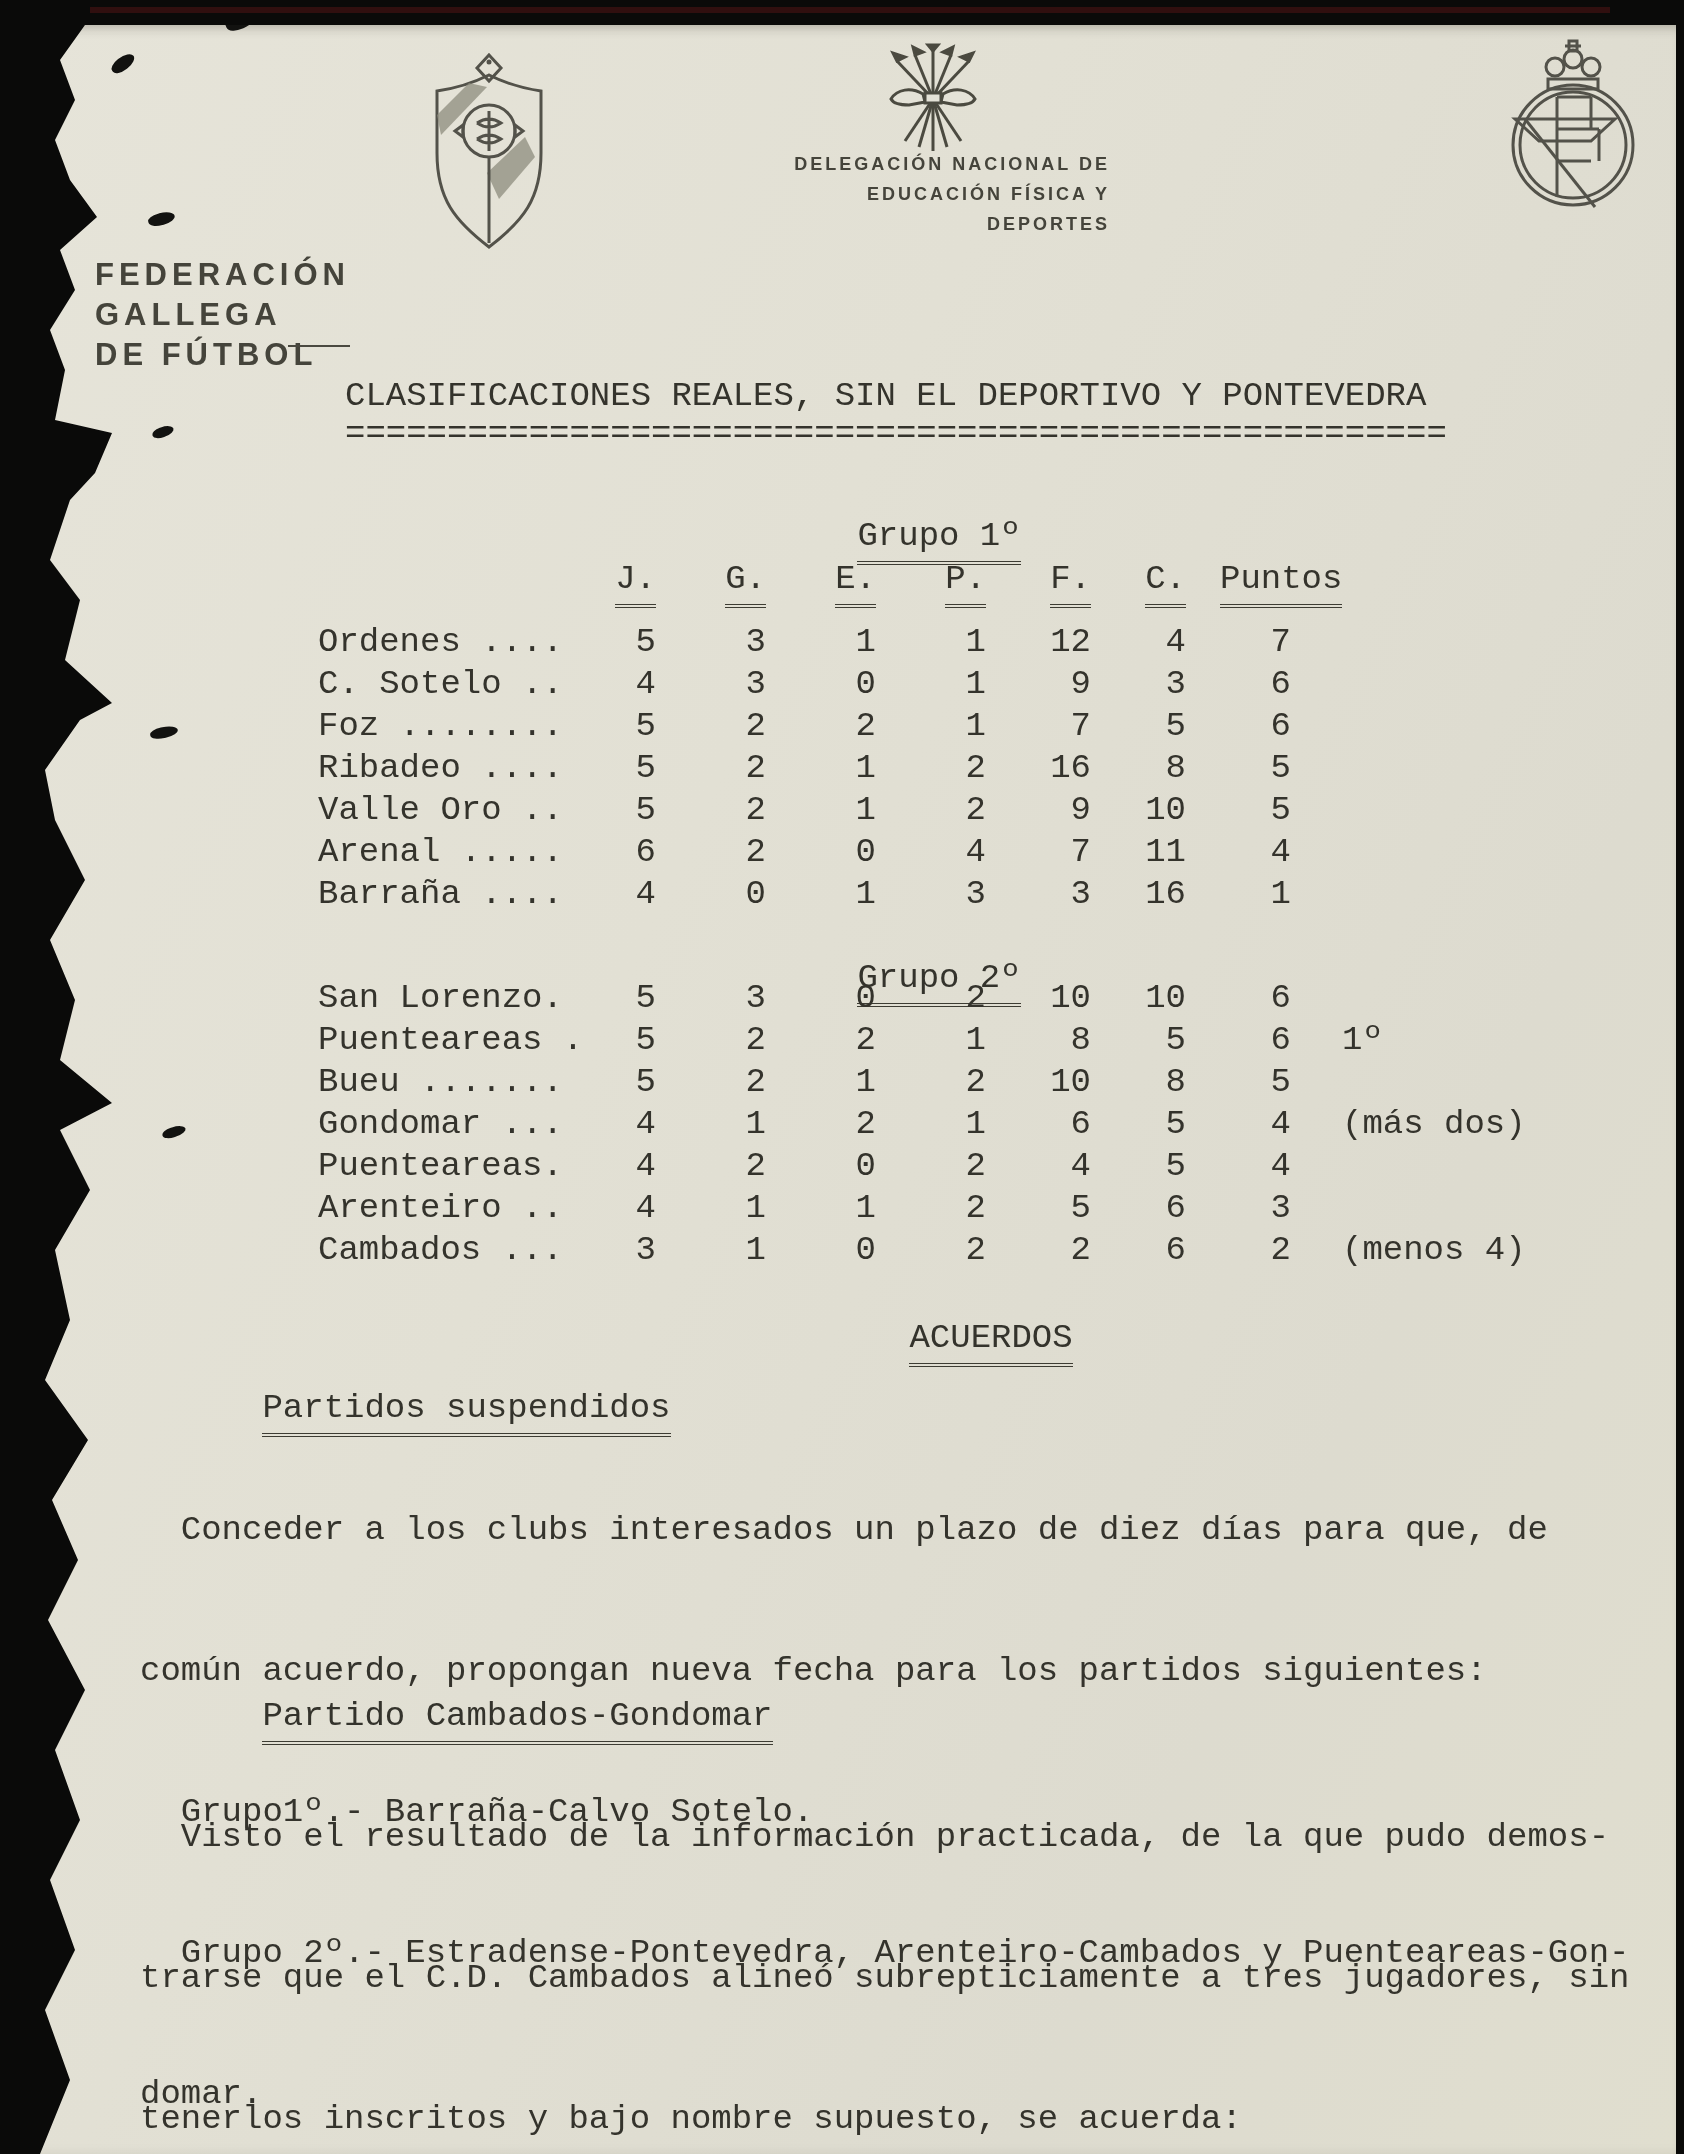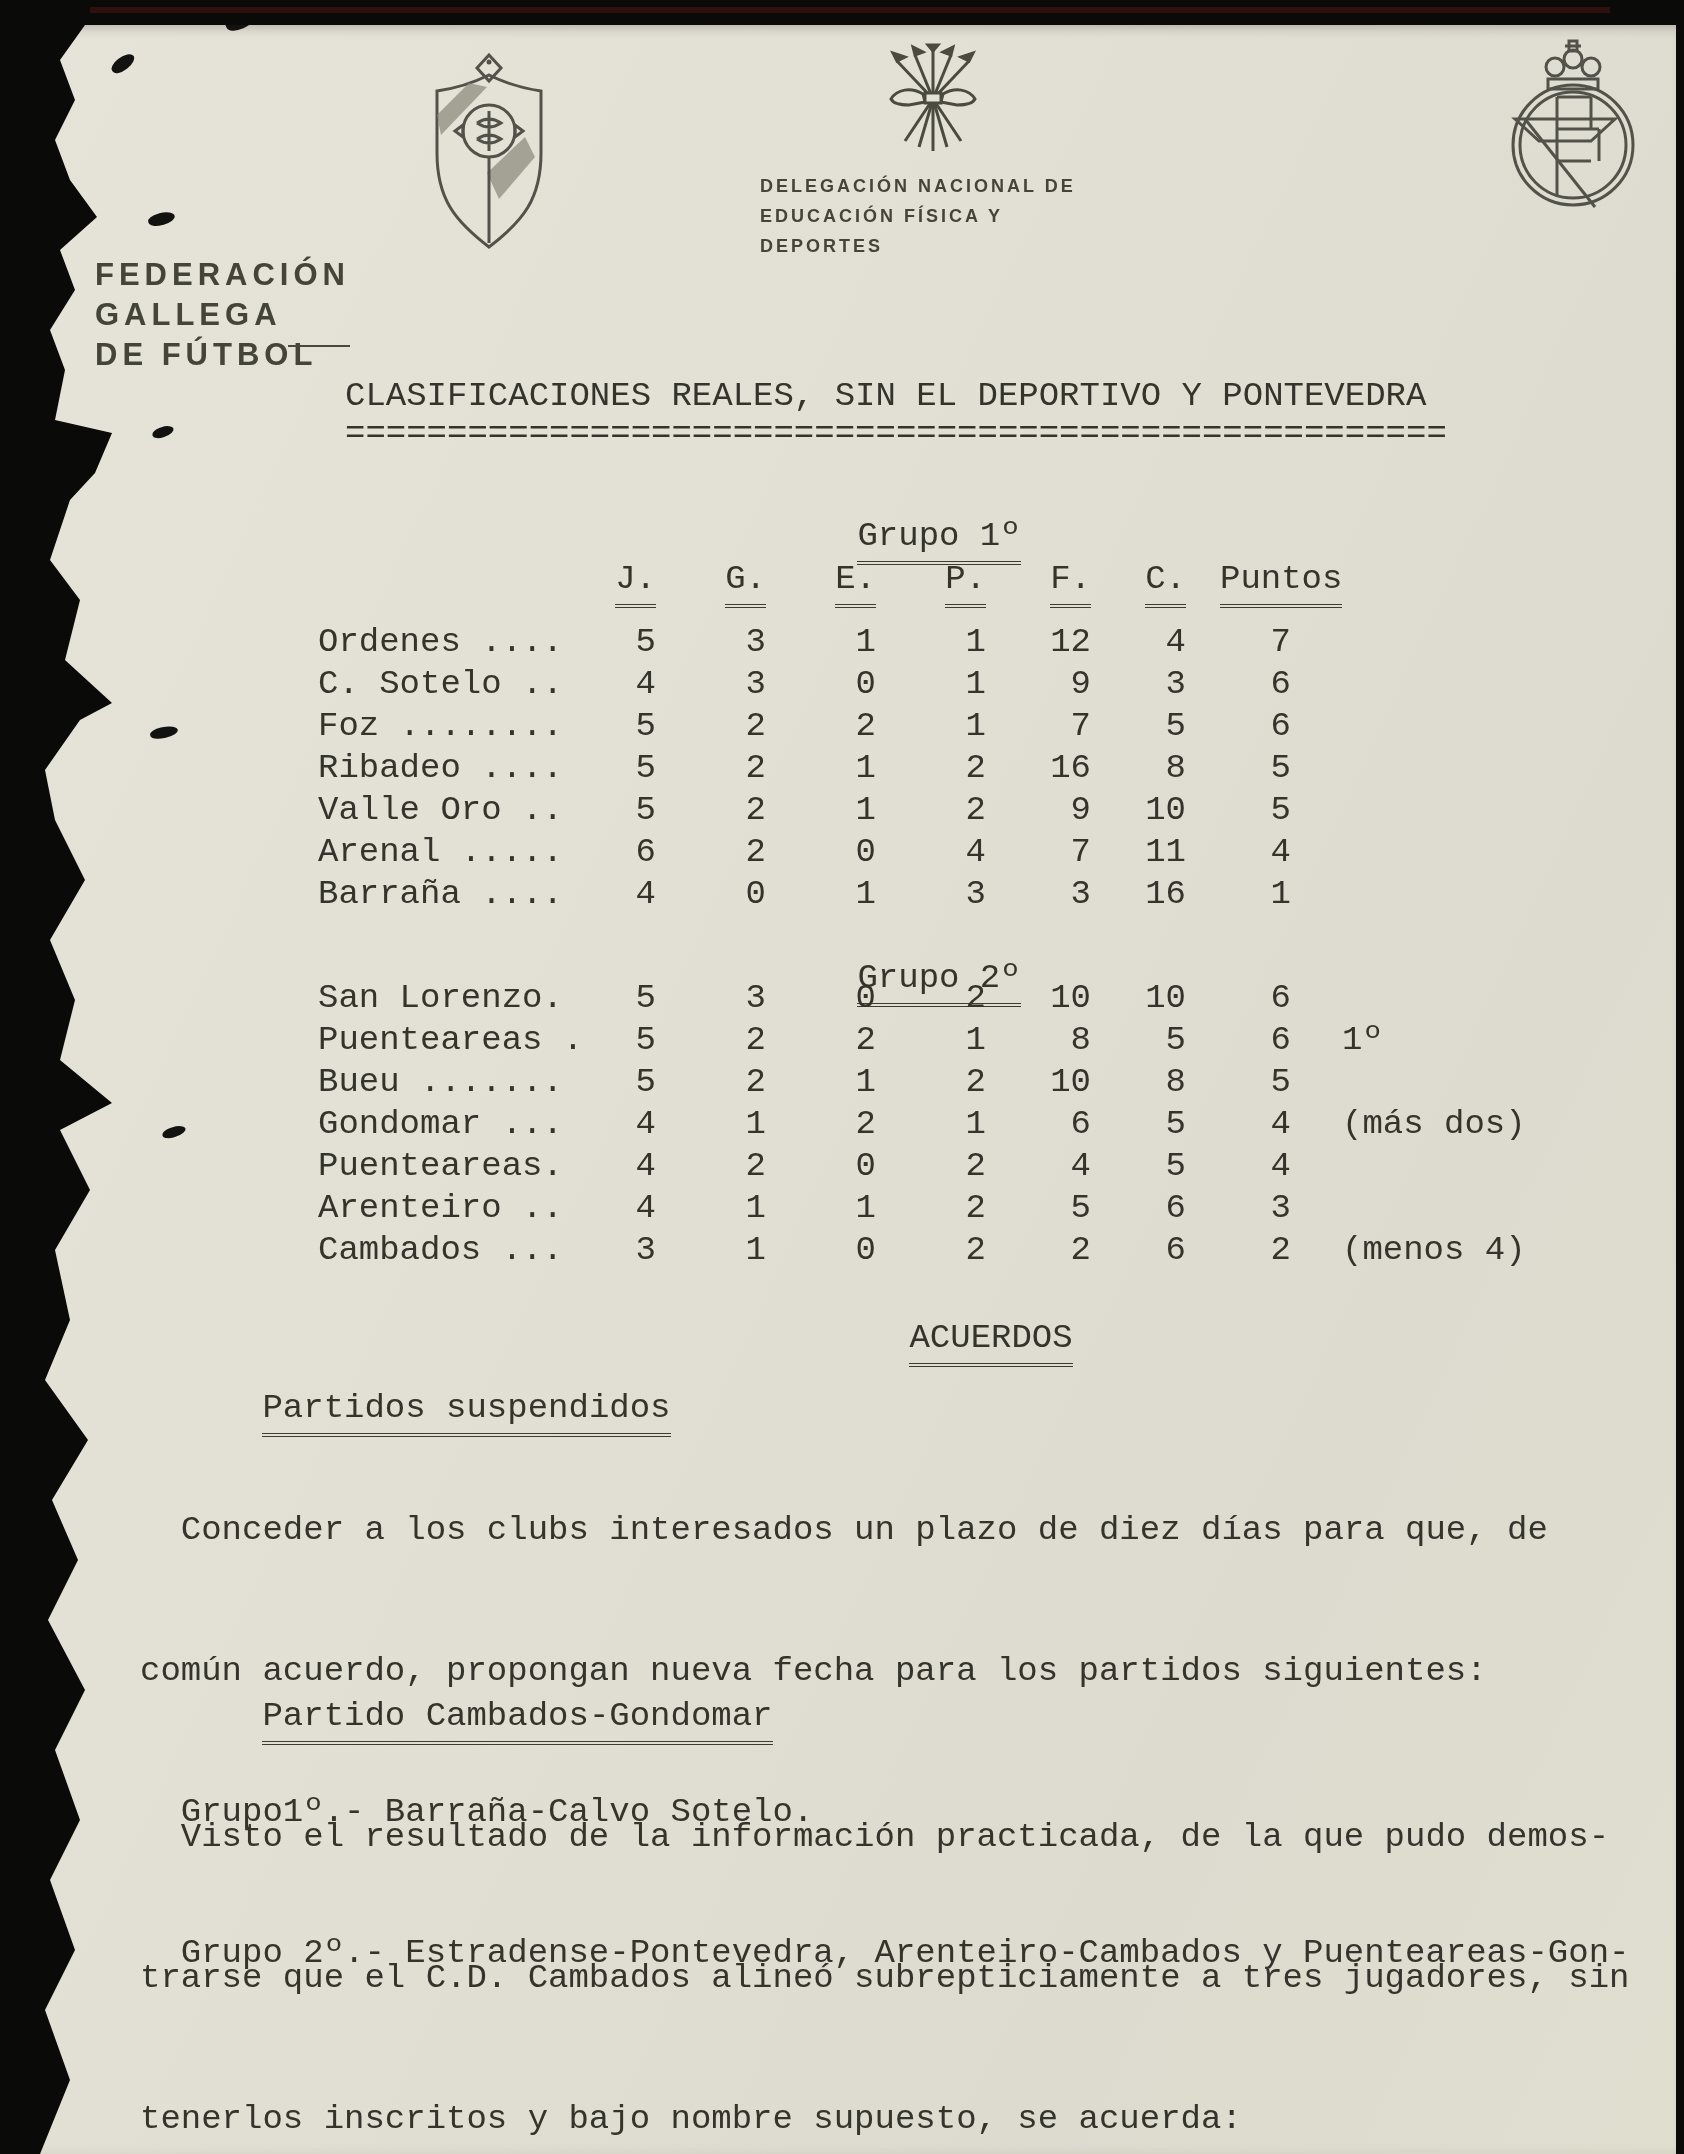--- a/index.html
+++ b/index.html
@@ -17,7 +17,7 @@
   .dbl{display:inline-block;border-bottom:4px double #3d3c33;padding-bottom:4px;}
   .orgl{left:95px;top:230px;width:450px;text-align:left;font-size:31px;letter-spacing:5px;line-height:40px;}
   .orgl-rule{position:absolute;left:288px;top:320px;width:62px;height:2px;background:#4a4940;}
-  .orgc{left:760px;top:146px;width:350px;text-align:left;font-size:18px;letter-spacing:3px;line-height:30px;}
+  .orgc{left:760px;top:124px;width:350px;text-align:right;font-size:18px;letter-spacing:3px;line-height:30px;}
   .title-block{left:345px;top:350px;}
   .title-eq{left:345px;top:388px;}
   .ghead{left:735px;}

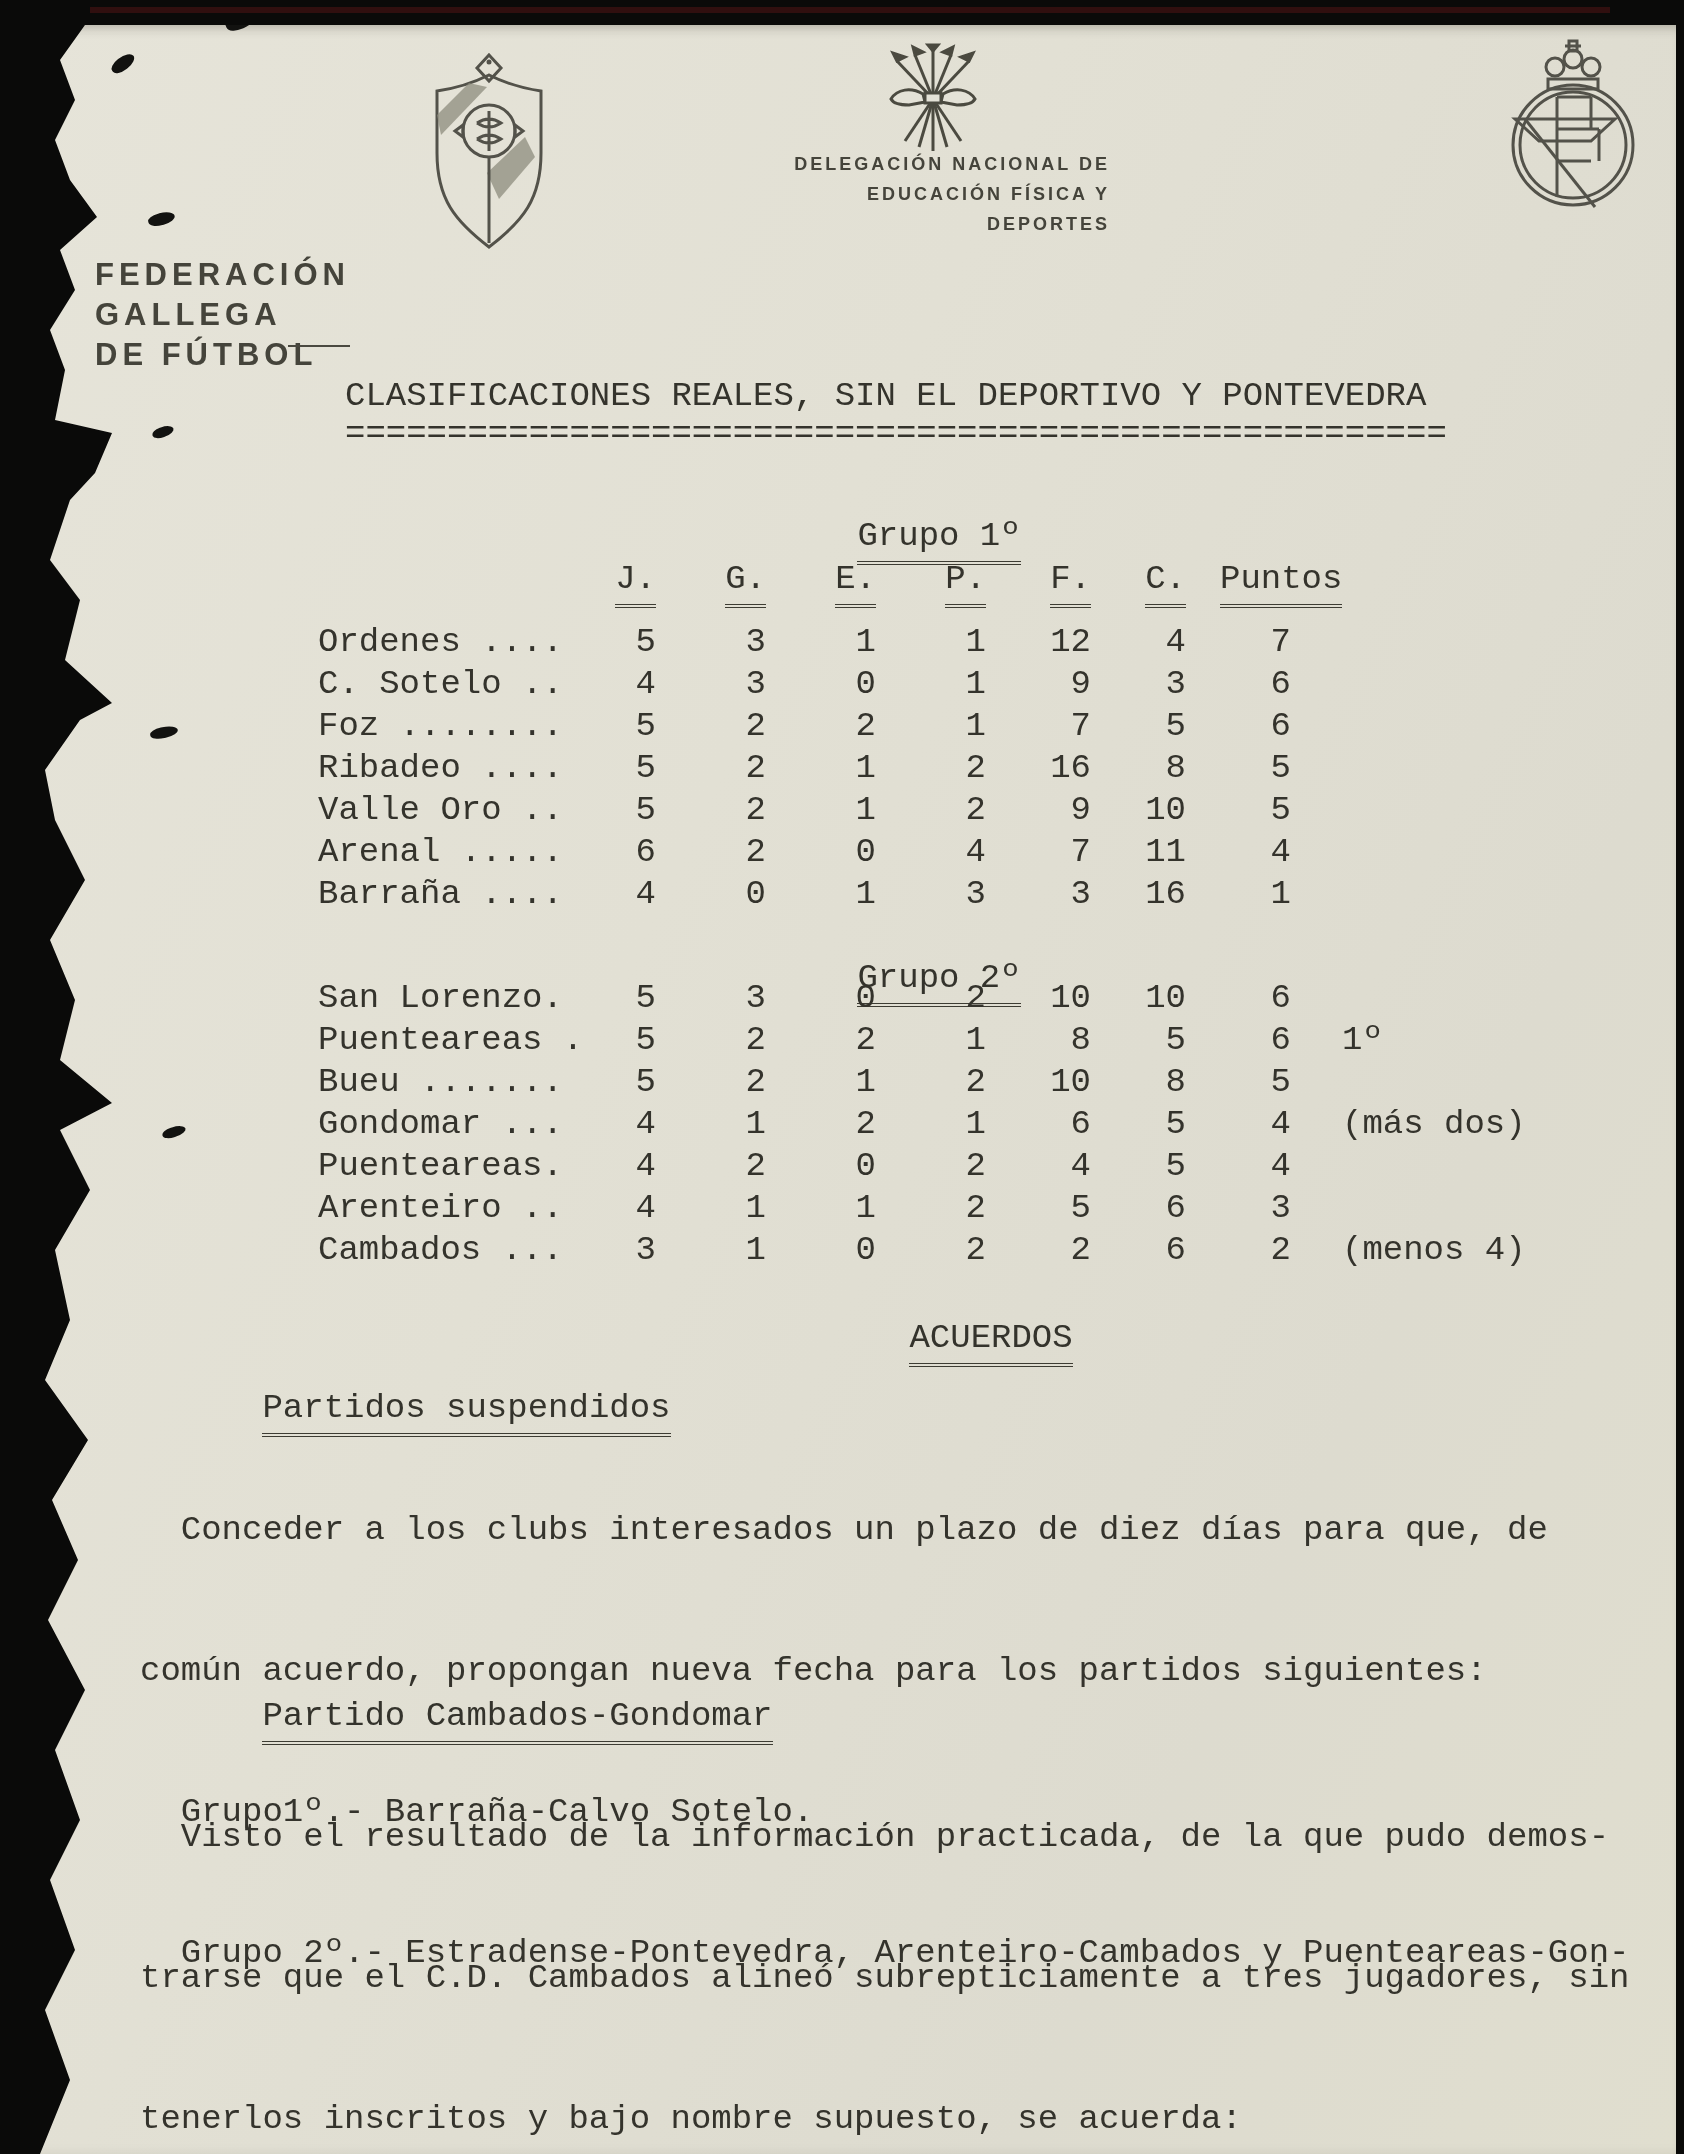--- a/index.html
+++ b/index.html
@@ -319,6 +319,7 @@
       <div>común acuerdo, propongan nueva fecha para los partidos siguientes:</div>
       <div>  Grupo1º.- Barraña-Calvo Sotelo.</div>
       <div>  Grupo 2º.- Estradense-Pontevedra, Arenteiro-Cambados y Puenteareas-Gon-</div>
+      <div>domar.</div>
     </div>
 
     <div class="mono sec-h" style="top:1628px;">

